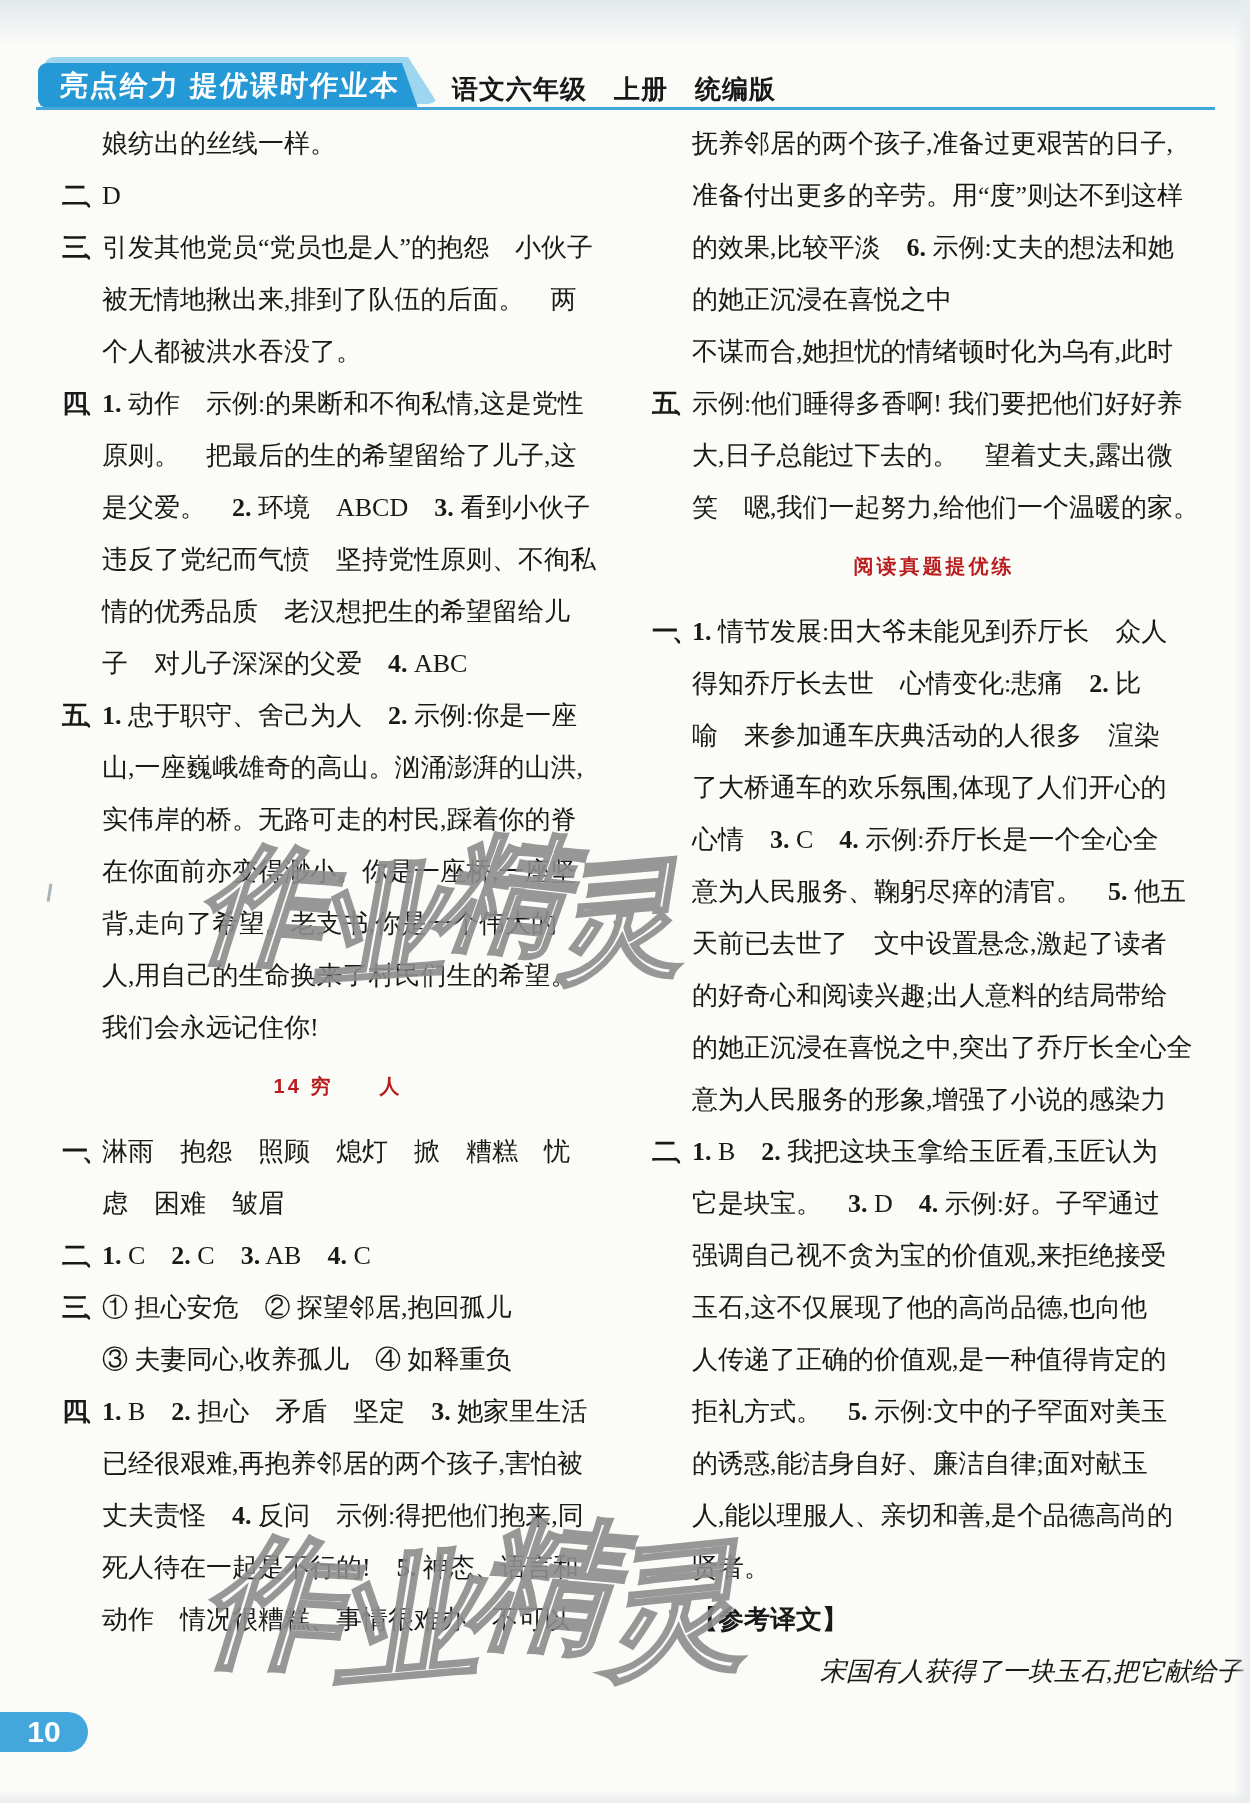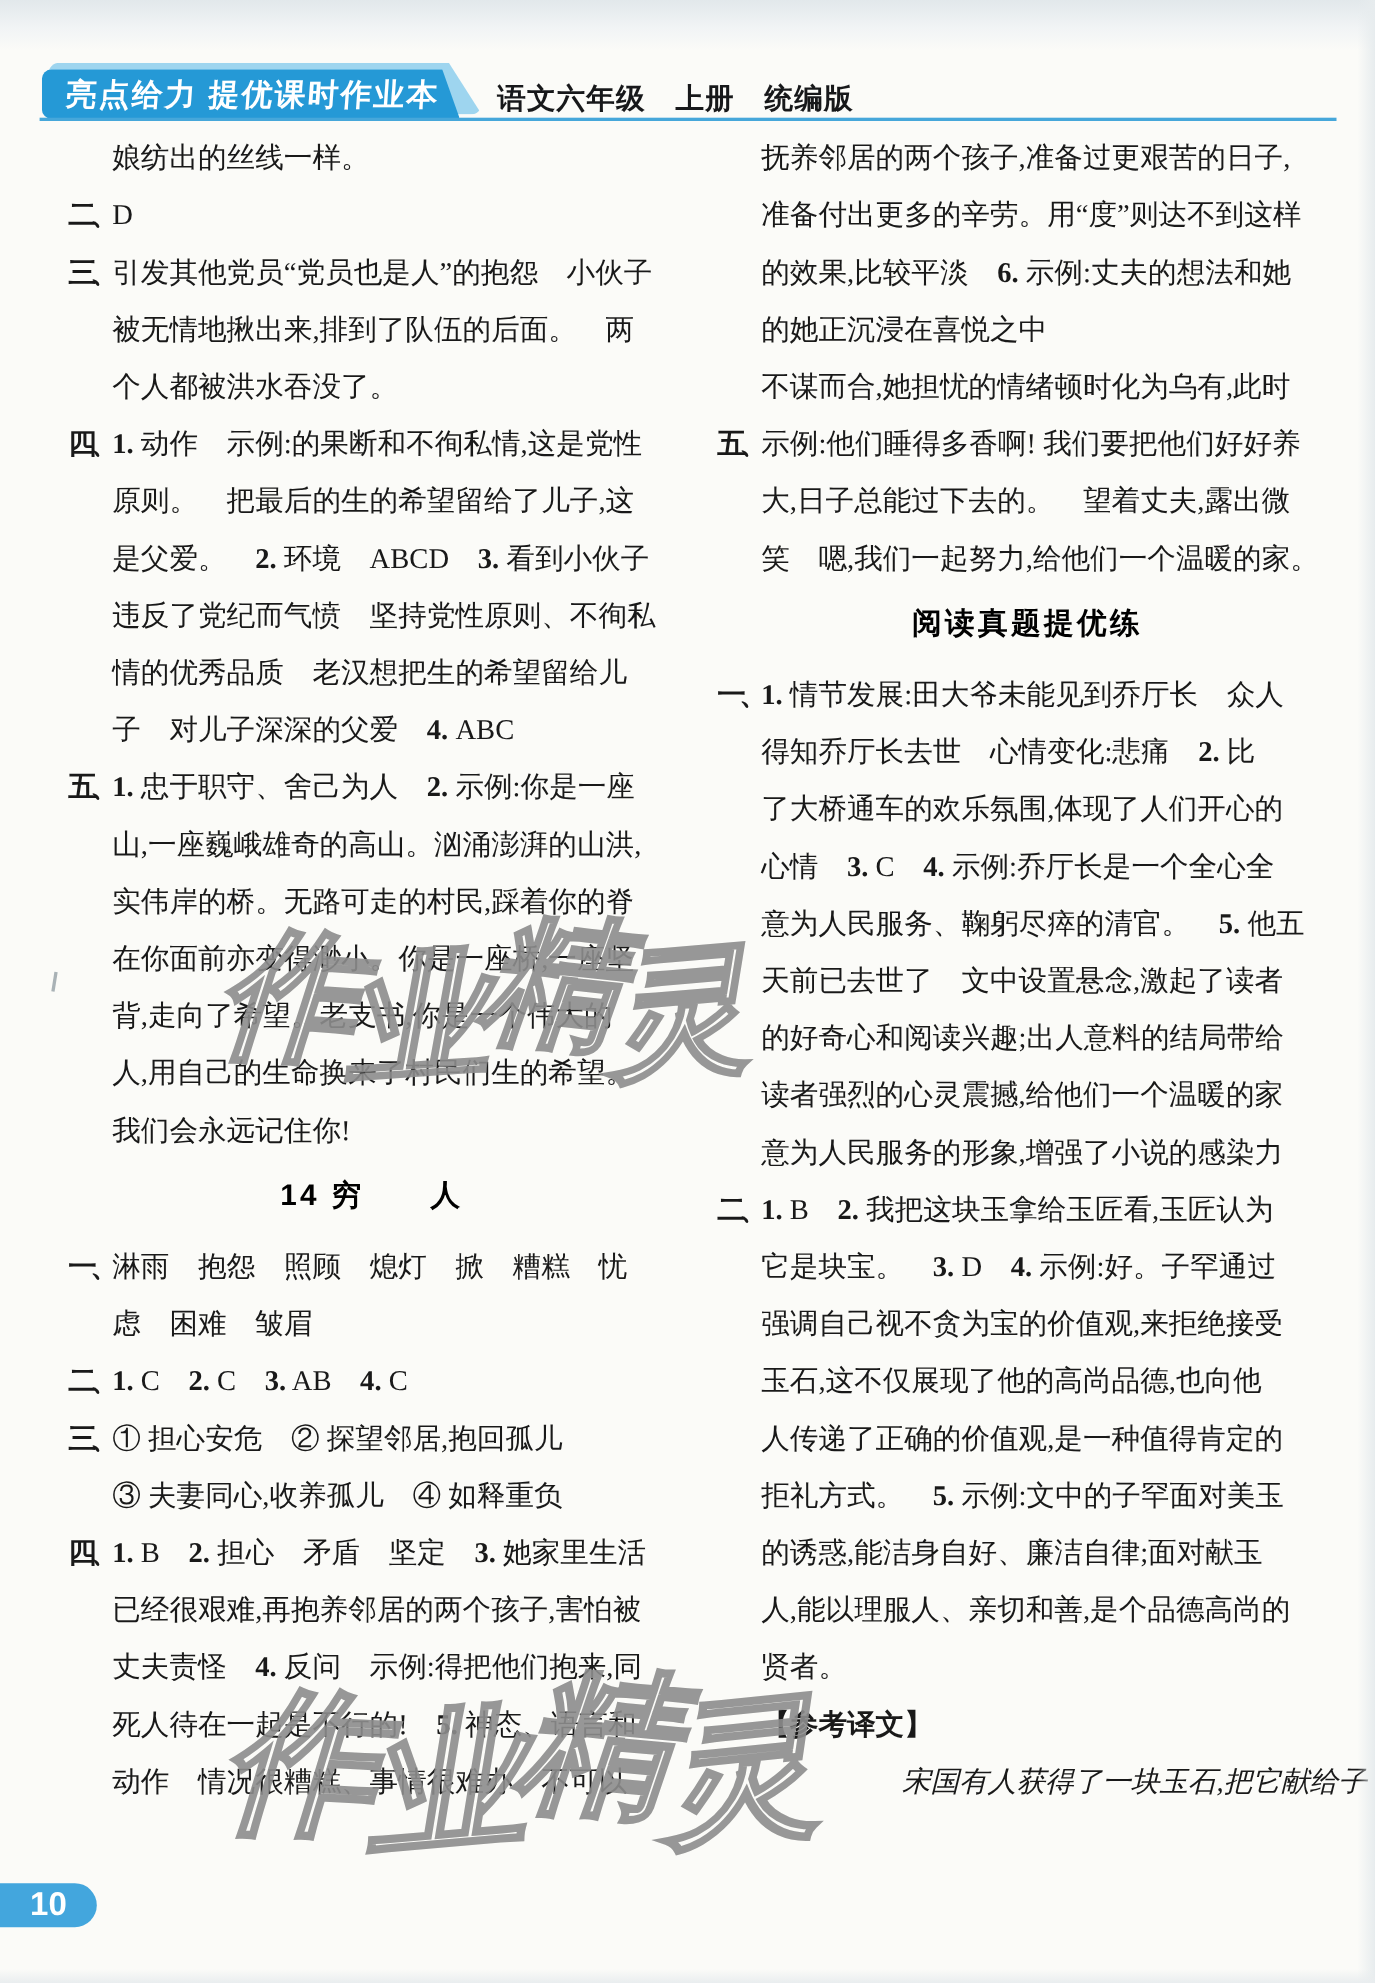--- a/index.html
+++ b/index.html
@@ -41,7 +41,7 @@
   .line .b{font-weight:bold;}
   .line.kai{padding-left:168px;font-style:italic;}
   .sec-heading{font-family:"Liberation Sans","DejaVu Sans",sans-serif;font-weight:bold;
-    color:#000000;font-size:27px;line-height:52px;text-align:center;
+    color:#b91c1c;font-size:20px;line-height:52px;text-align:center;
     margin:6px 0 14px 0;letter-spacing:3px;}
 
   

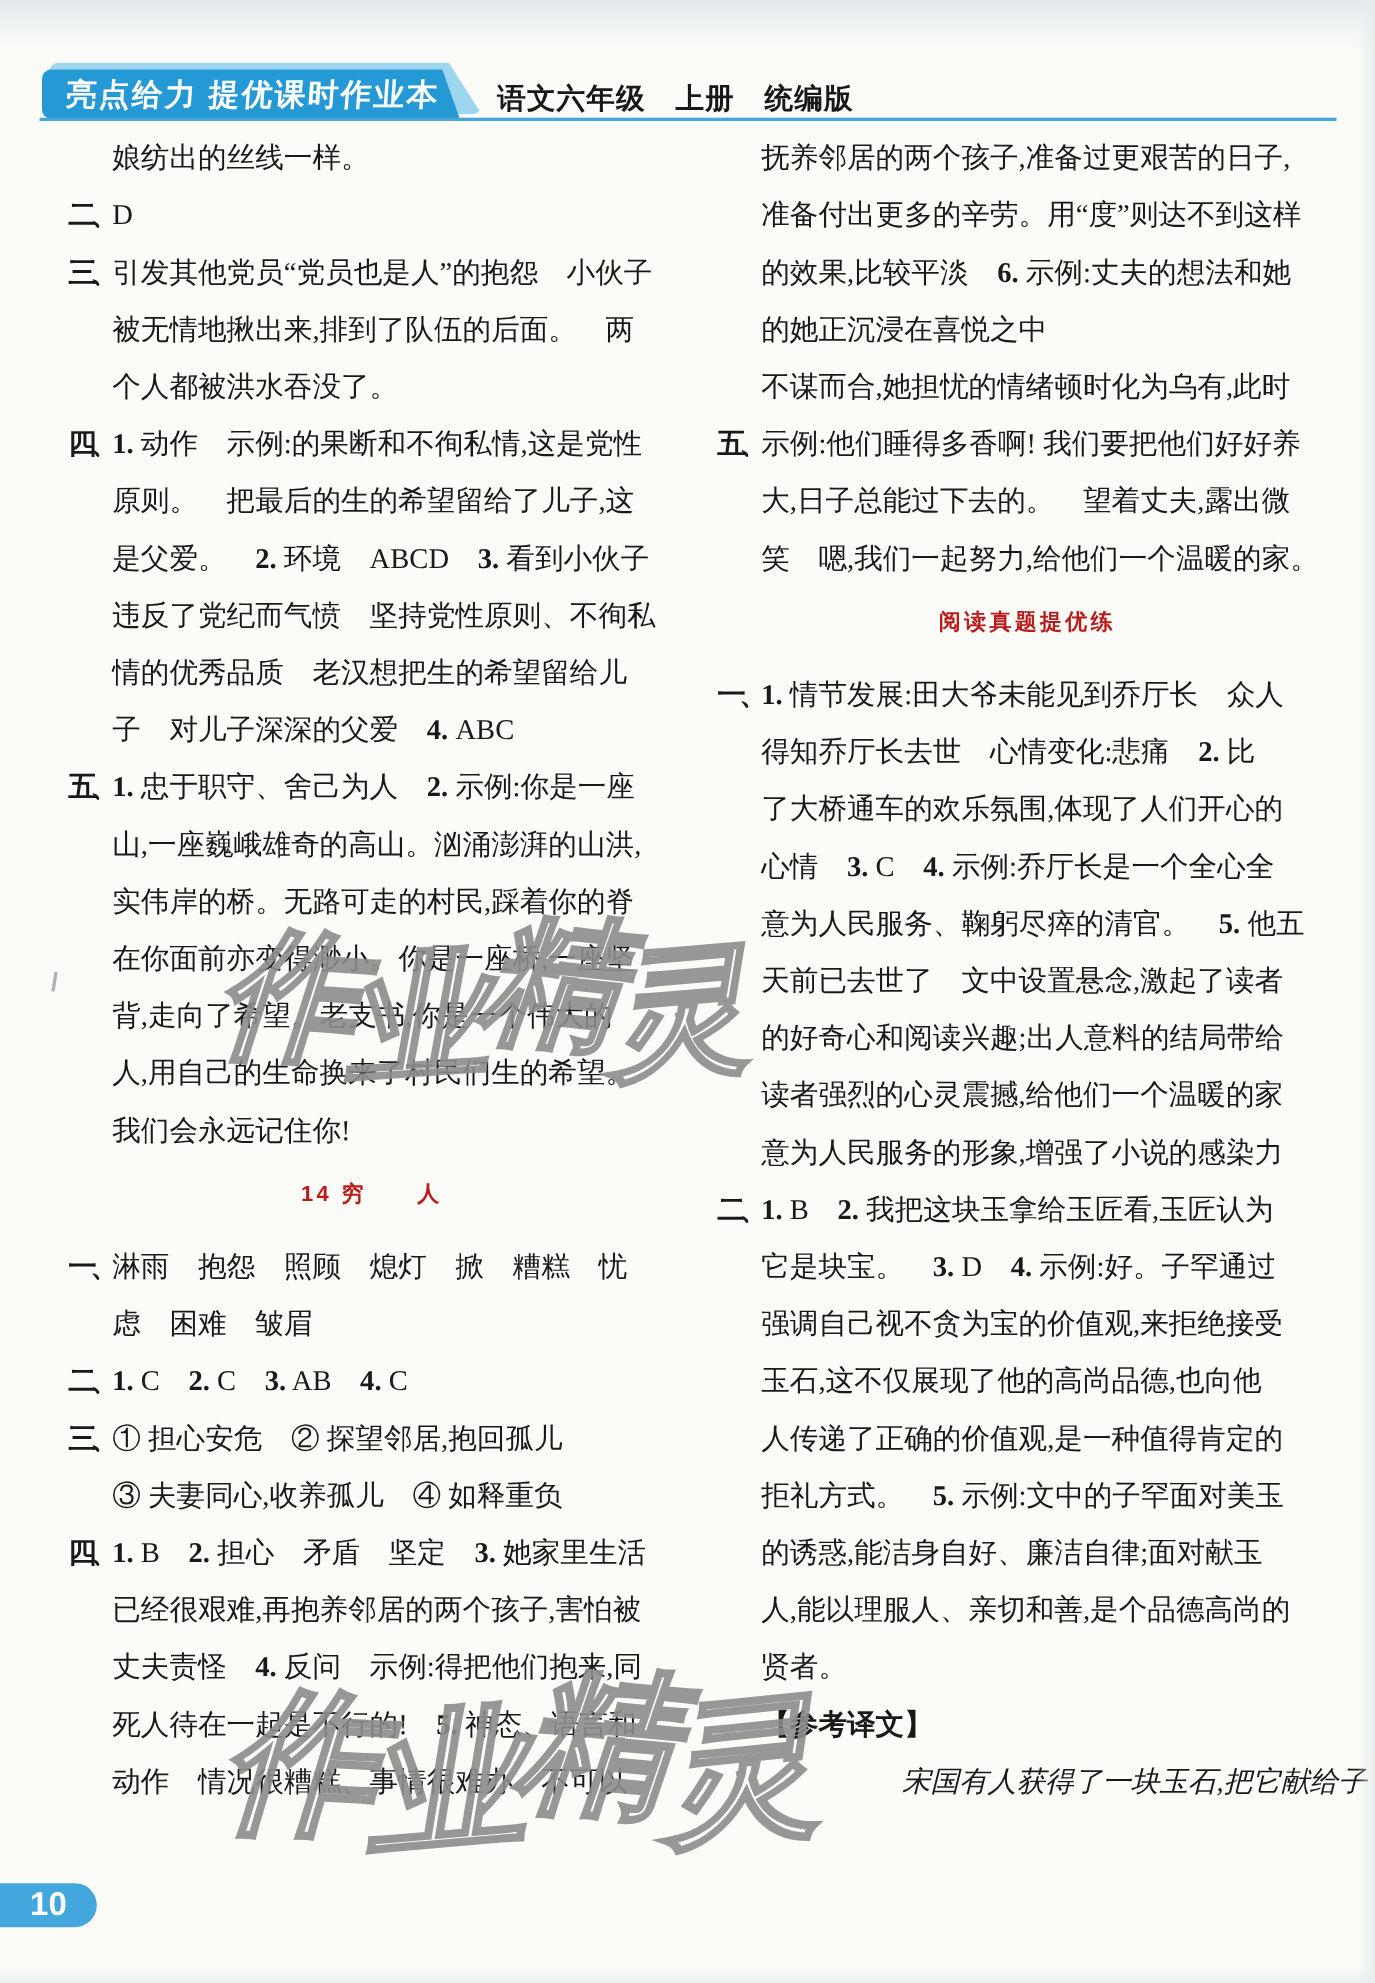--- a/index.html
+++ b/index.html
@@ -124,6 +124,7 @@
       <div class="sec-heading">阅读真题提优练</div>
       <div class="line"><span class="marker">一、</span><span class="b">1.</span><span> 情节发展:田大爷未能见到乔厅长　众人</span></div>
       <div class="line"><span>得知乔厅长去世　心情变化:悲痛　</span><span class="b">2.</span><span> 比</span></div>
+      <div class="line"><span>喻　来参加通车庆典活动的人很多　渲染</span></div>
       <div class="line"><span>了大桥通车的欢乐氛围,体现了人们开心的</span></div>
       <div class="line"><span>心情　</span><span class="b">3.</span><span> C　</span><span class="b">4.</span><span> 示例:乔厅长是一个全心全</span></div>
       <div class="line"><span>意为人民服务、鞠躬尽瘁的清官。　</span><span class="b">5.</span><span> 他五</span></div>

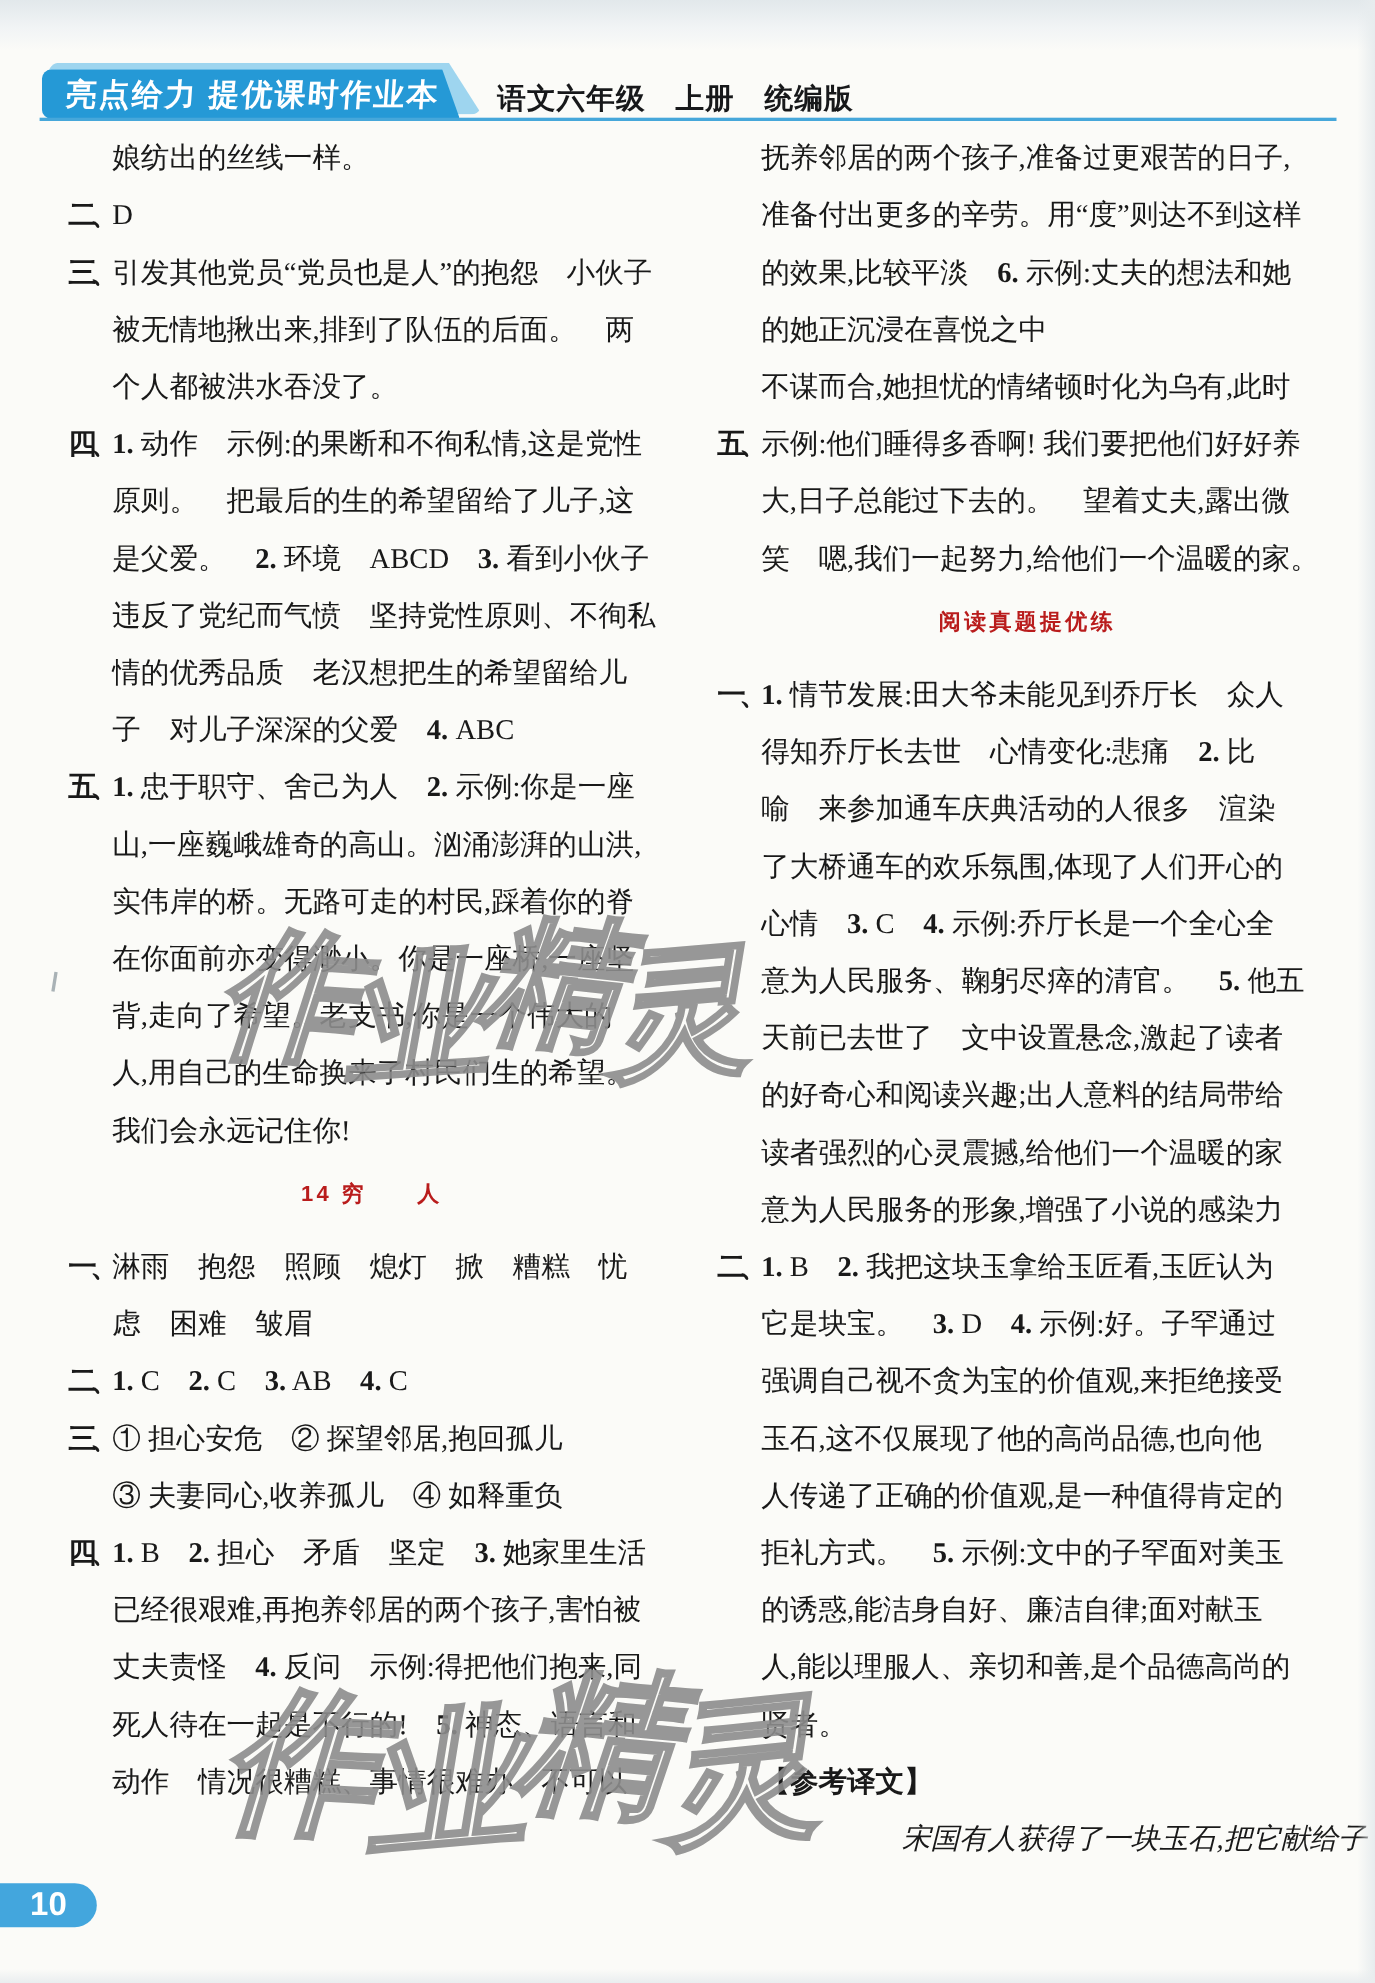--- a/index.html
+++ b/index.html
@@ -130,7 +130,7 @@
       <div class="line"><span>意为人民服务、鞠躬尽瘁的清官。　</span><span class="b">5.</span><span> 他五</span></div>
       <div class="line"><span>天前已去世了　文中设置悬念,激起了读者</span></div>
       <div class="line"><span>的好奇心和阅读兴趣;出人意料的结局带给</span></div>
-      <div class="line"><span>读者强烈的心灵震撼,给他们一个温暖的家</span></div>
+      <div class="line"><span>的她正沉浸在喜悦之中,突出了乔厅长全心全</span></div>
       <div class="line"><span>意为人民服务的形象,增强了小说的感染力</span></div>
       <div class="line"><span class="marker">二、</span><span class="b">1.</span><span> B　</span><span class="b">2.</span><span> 我把这块玉拿给玉匠看,玉匠认为</span></div>
       <div class="line"><span>它是块宝。　</span><span class="b">3.</span><span> D　</span><span class="b">4.</span><span> 示例:好。子罕通过</span></div>

